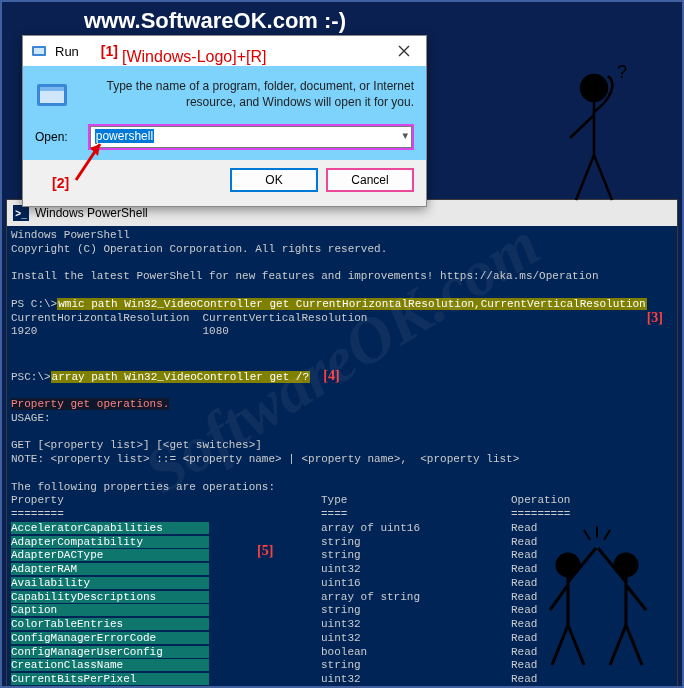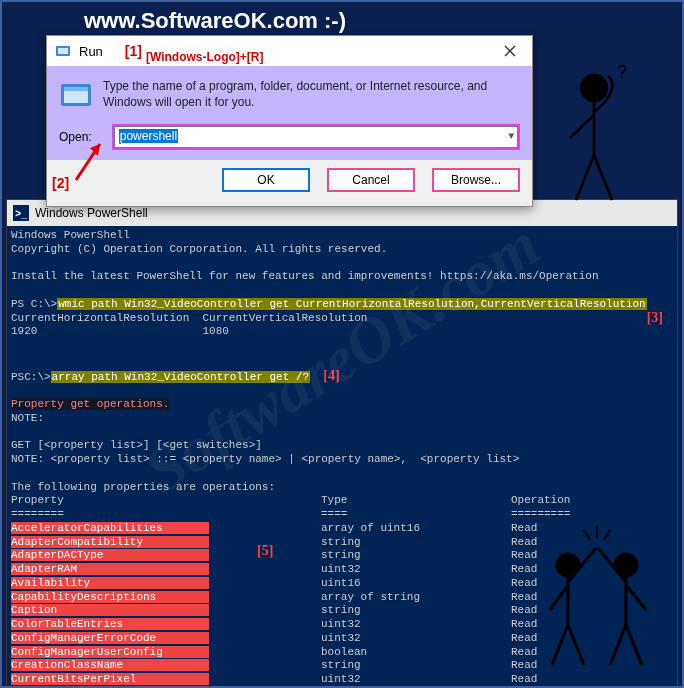--- a/index.html
+++ b/index.html
@@ -22,10 +22,10 @@
     
     .run-dialog {
       position: absolute;
-      left: 44px;
+      left: 20px;
       top: 33px;
-      width: 487px;
-      background: #c4b5fd;
+      width: 405px;
+      background: #7dd3fc;
       border: 1px solid #888;
       box-shadow: 0 3px 10px rgba(0,0,0,0.4);
       z-index: 5;

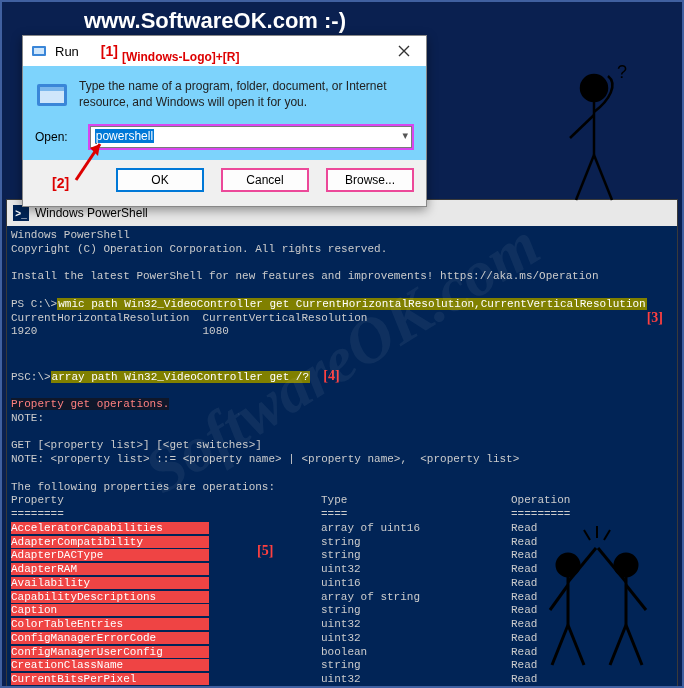--- a/index.html
+++ b/index.html
@@ -44,7 +44,7 @@
     }
     .run-title { font-size: 13px; flex: 0 0 auto; }
     .ann1 { color: #d00; font-weight: bold; font-size: 14px; margin-left: 22px; }
-    .hotkey { color: #d00; font-weight: bold; font-size: 12px; margin-left: 4px; margin-top: 12px;}
+    .hotkey { color: #d00; font-weight: normal; font-size: 16px; margin-left: 4px; margin-top: 12px;}
     .run-close {
       margin-left: auto;
       width: 44px; height: 30px;

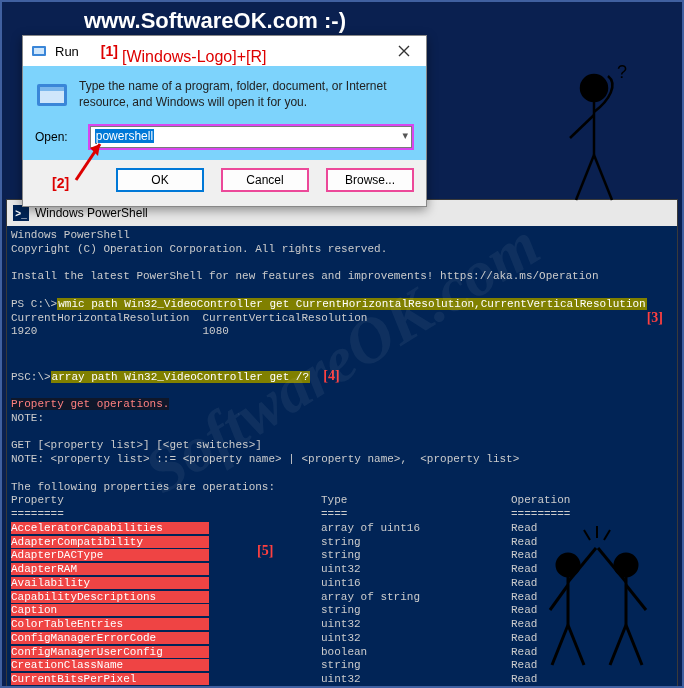--- a/index.html
+++ b/index.html
@@ -61,7 +61,7 @@
     .run-big-icon {
       width: 34px; height: 34px; flex: 0 0 auto;
     }
-    .run-desc { line-height: 1.35; color:#222; }
+    .run-desc { line-height: 1.35; color:#222;text-align:right; }
     .run-open-row {
       display: flex;
       align-items: center;

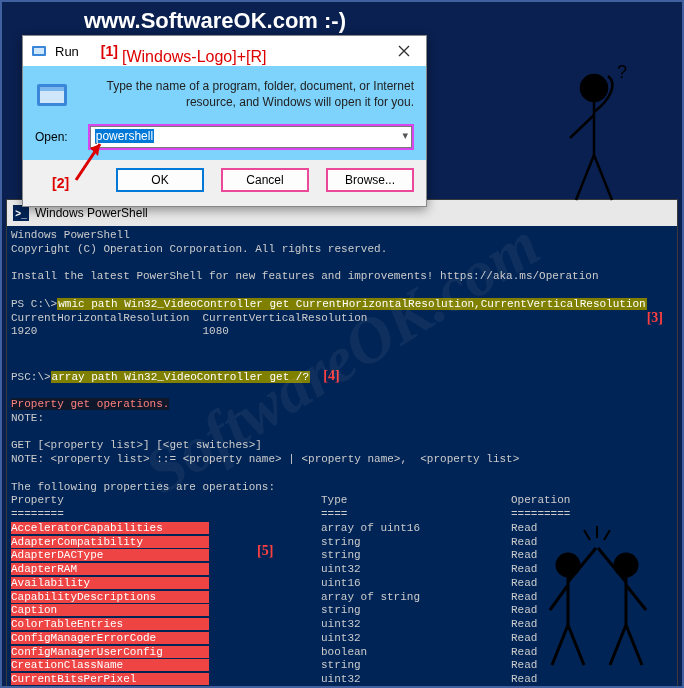--- a/index.html
+++ b/index.html
@@ -100,7 +100,7 @@
     .run-buttons {
       display: flex;
       justify-content: flex-end;
-      gap: 17px;
+      gap: 8px;
       padding: 8px 12px 14px 12px;
       background: #f0f0f0;
     }

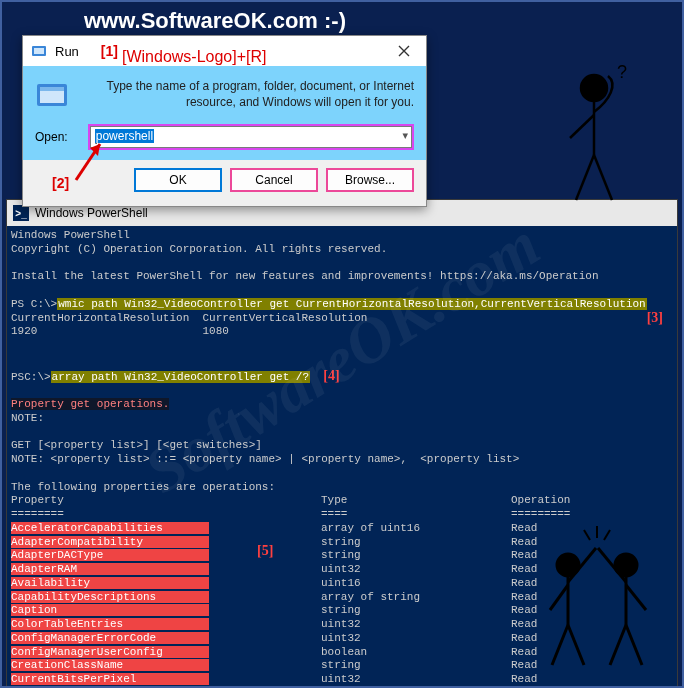--- a/index.html
+++ b/index.html
@@ -248,7 +248,6 @@
   <div class="run-buttons">
     <button class="run-btn primary">OK</button>
     <button class="run-btn">Cancel</button>
-    <button class="run-btn">Browse...</button>
   </div>
 </div>
 

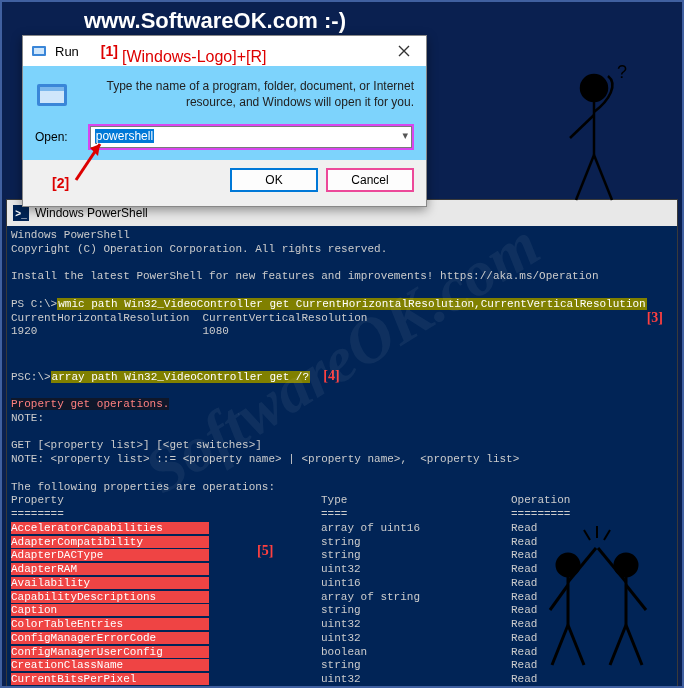--- a/index.html
+++ b/index.html
@@ -275,7 +275,7 @@
 <span>PSC:\&gt;</span><span class="hl">array path Win32_VideoController get /?</span>  <span class="ann4">[4]</span>
 
 <span class="redbg">Property get operations.</span>
-<span>NOTE:</span>
+<span>USAGE:</span>
 
 <span>GET [&lt;property list&gt;] [&lt;get switches&gt;]</span>
 <span>NOTE: &lt;property list&gt; ::= &lt;property name&gt; | &lt;property name&gt;,  &lt;property list&gt;</span>

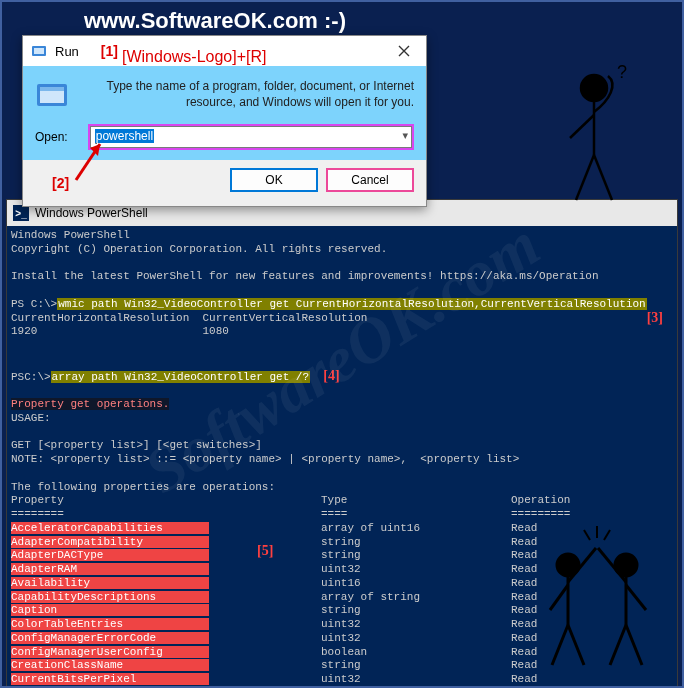--- a/index.html
+++ b/index.html
@@ -158,7 +158,7 @@
       position: relative;
     }
     .ps-body .hl { background: #808000; color: #fff; padding: 0 1px;}
-    .ps-body .hl-light { background: #ef4444; color:#fff;}
+    .ps-body .hl-light { background: #0f766e; color:#fff;}
     .ps-body .redbg { background: #0f172a; color:#ff8080;}
     .ann3 { position:absolute; right:14px; top:83px; color:#ff4040; font-weight:bold; font-family:"Segoe UI"; font-size:14px;}
     .ann4 { color:#ff4040; font-weight:bold; font-family:"Segoe UI"; font-size:14px;}

